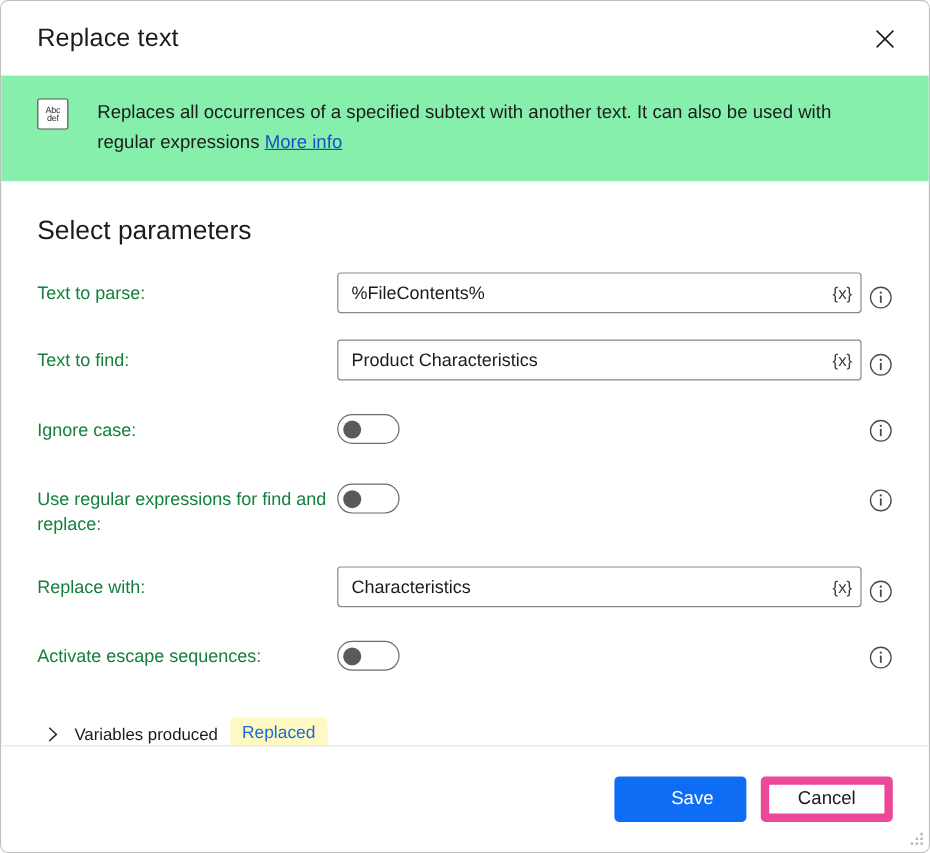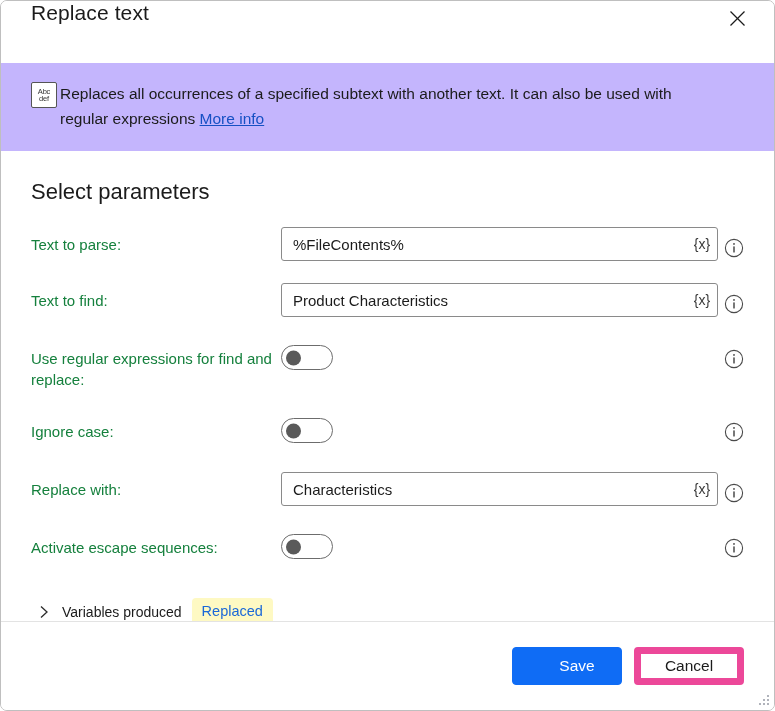--- a/index.html
+++ b/index.html
@@ -30,6 +30,7 @@
     height: 62px;
     flex: 0 0 62px;
     display: flex;
+    align-items: center;
     padding: 0 18px 0 30px;
     background: #ffffff;
   }

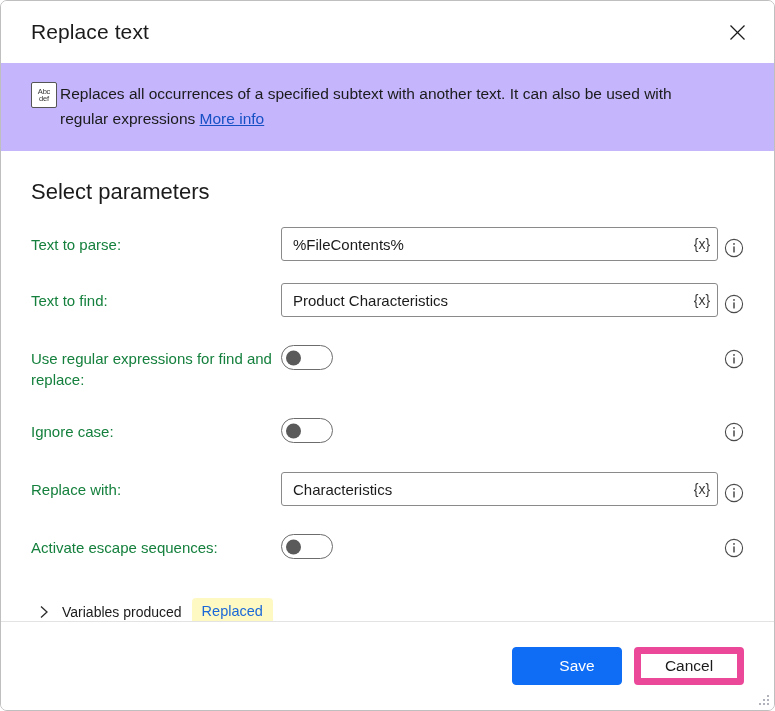--- a/index.html
+++ b/index.html
@@ -54,11 +54,11 @@
 
   
   .banner {
-    background: #c4b5fd;
+    background: #86efac;
     padding: 18px 30px 20px 30px;
     display: flex;
     align-items: flex-start;
-    gap: 3px;
+    gap: 24px;
     flex: 0 0 auto;
     min-height: 80px;
     box-sizing: border-box;

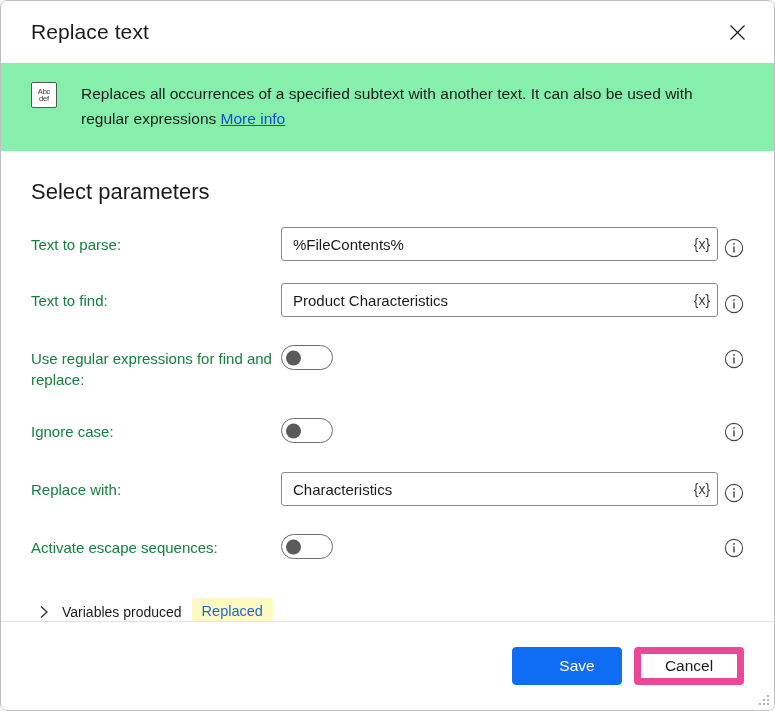--- a/index.html
+++ b/index.html
@@ -346,7 +346,7 @@
     </div>
 
     <div class="row tight">
-      <div class="row-label">Use regular expressions for find and replace:</div>
+      <div class="row-label">Ignore case:</div>
       <div class="control">
         <div class="toggle">
           <div class="knob"></div>
@@ -362,7 +362,7 @@
     </div>
 
     <div class="row tight">
-      <div class="row-label">Ignore case:</div>
+      <div class="row-label">Use regular expressions for find and replace:</div>
       <div class="control">
         <div class="toggle">
           <div class="knob"></div>

